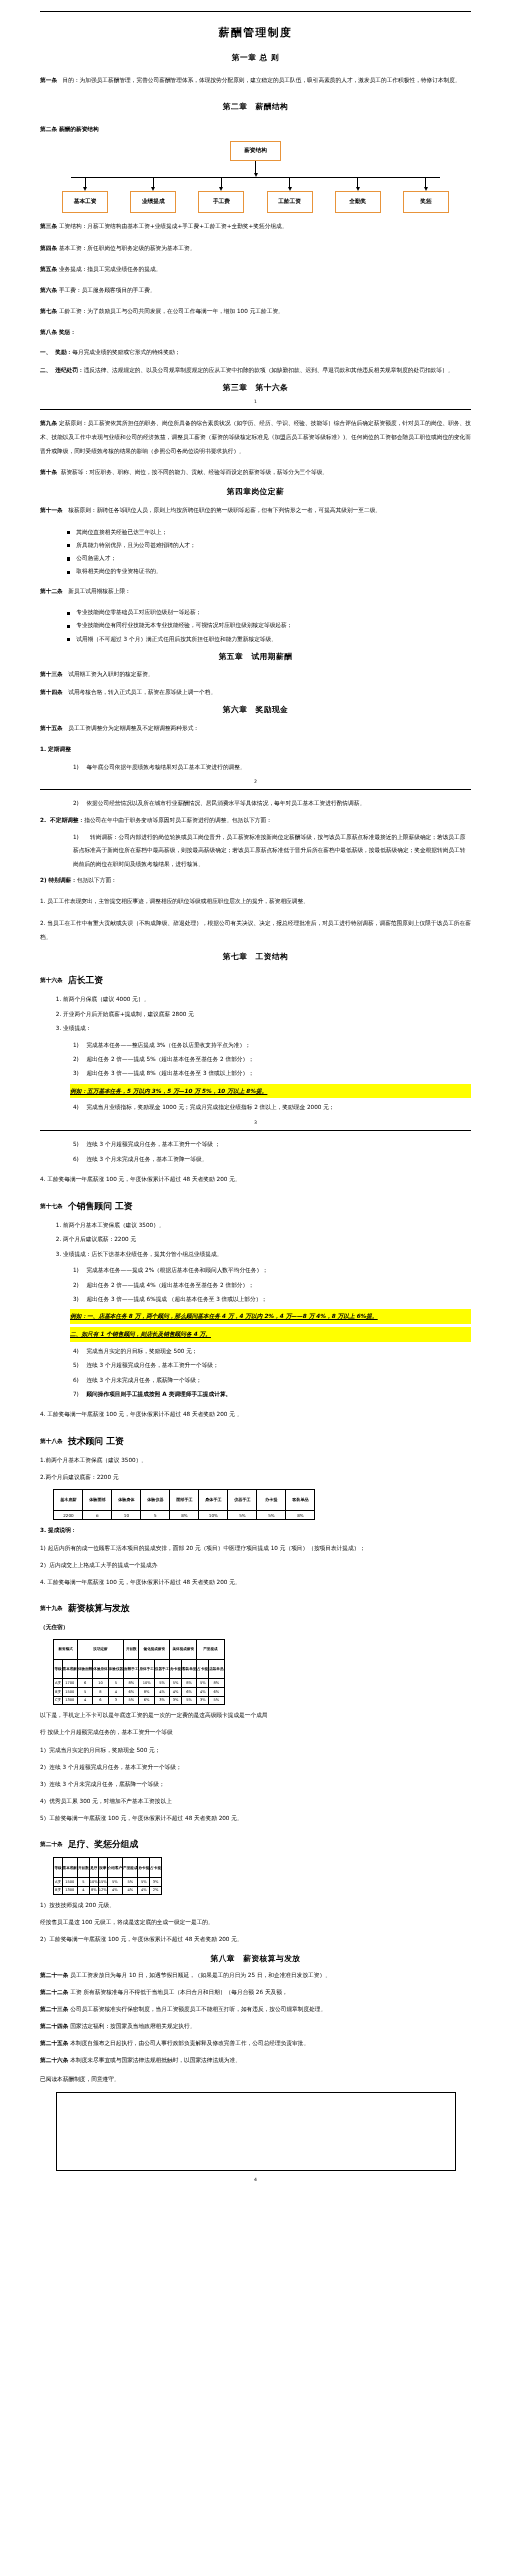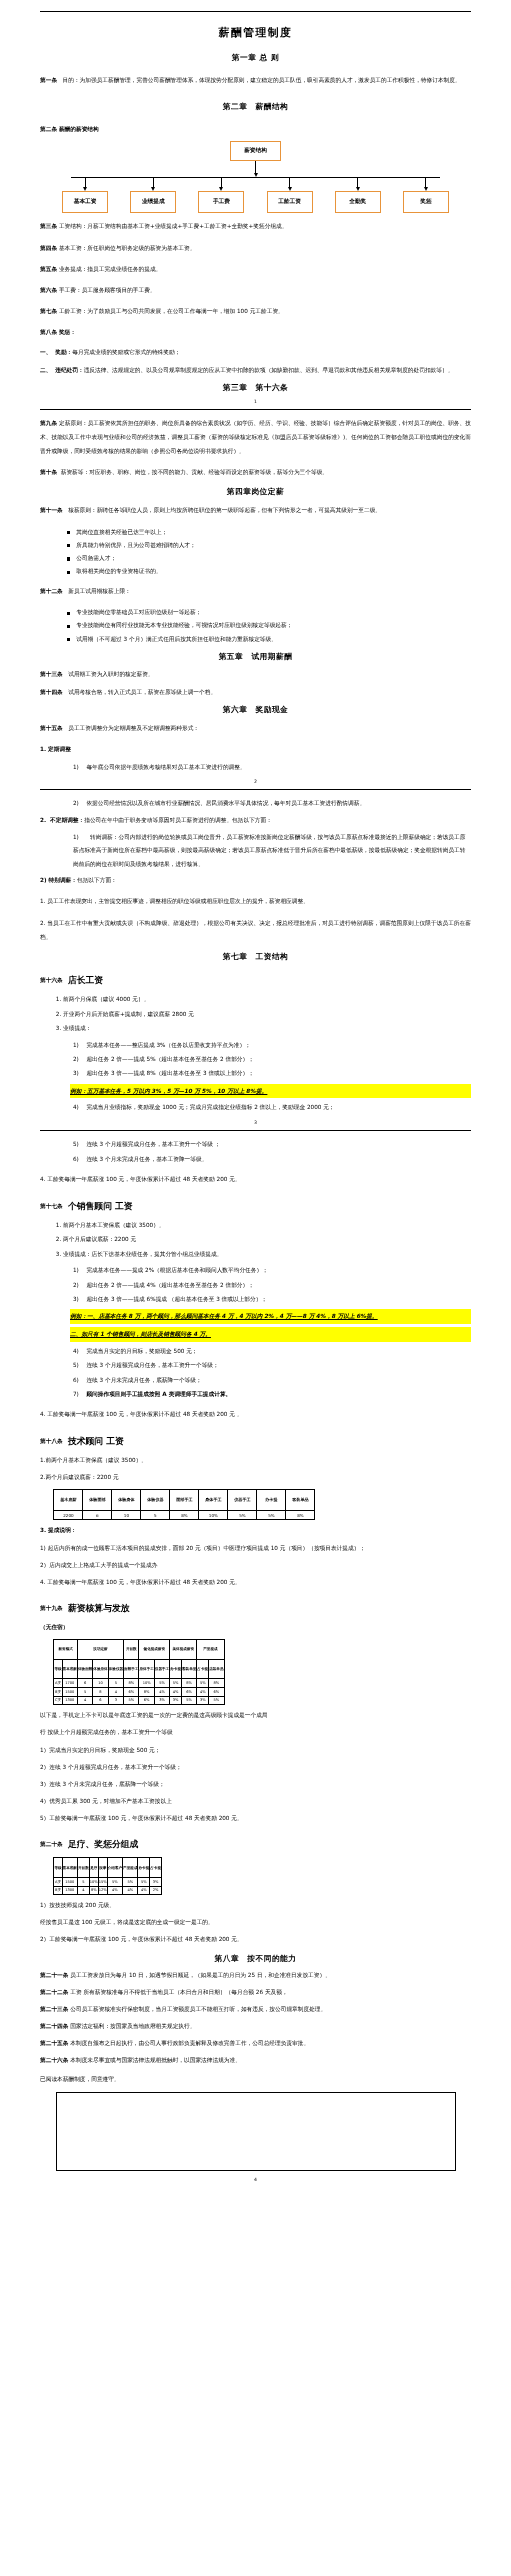--- a/index.html
+++ b/index.html
@@ -486,7 +486,7 @@
     <p class="para nogap small">经按售员工是这 100 元级工，将成是这定底的全成一级定一是工的。</p>
     <p class="para nogap small">2）工龄奖每满一年底薪涨 100 元，年度休假累计不超过 48 天者奖励 200 元。</p>
 
-    <h2 class="chapter tight">第八章　按不同的能力</h2>
+    <h2 class="chapter tight">第八章　薪资核算与发放</h2>
 
     <p class="para nogap small">
       <span class="art">第二十一条</span>

